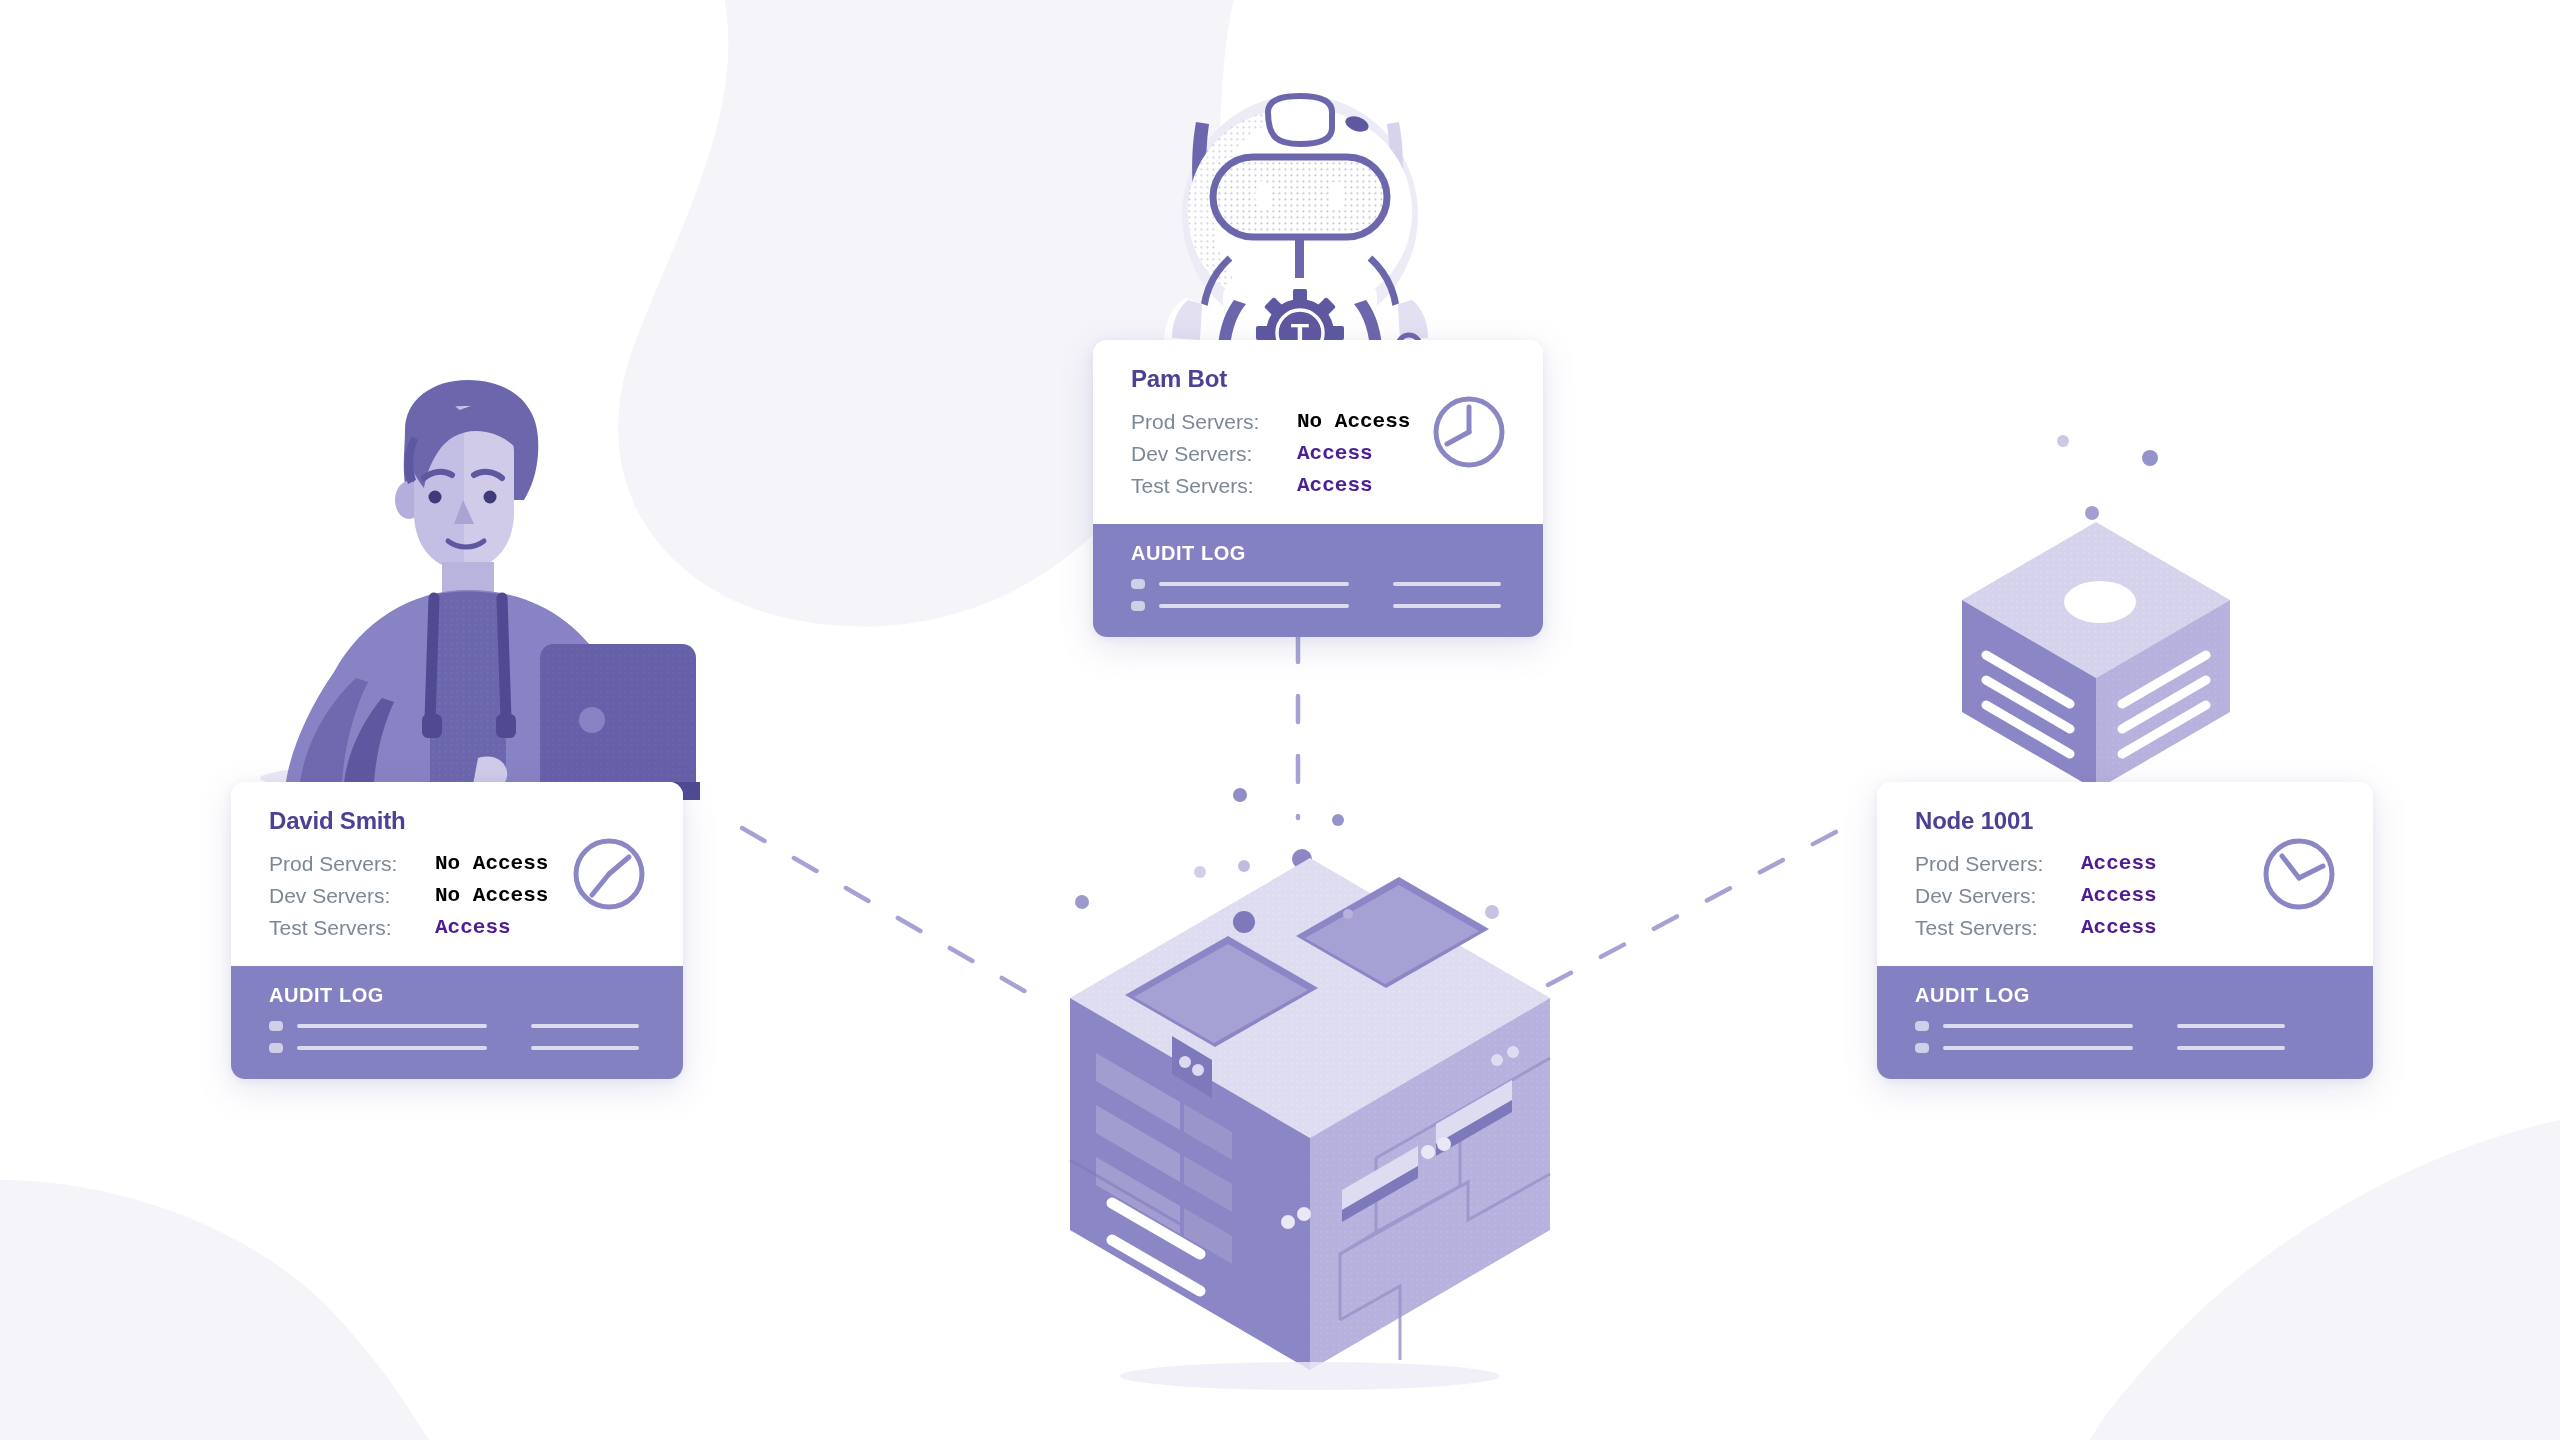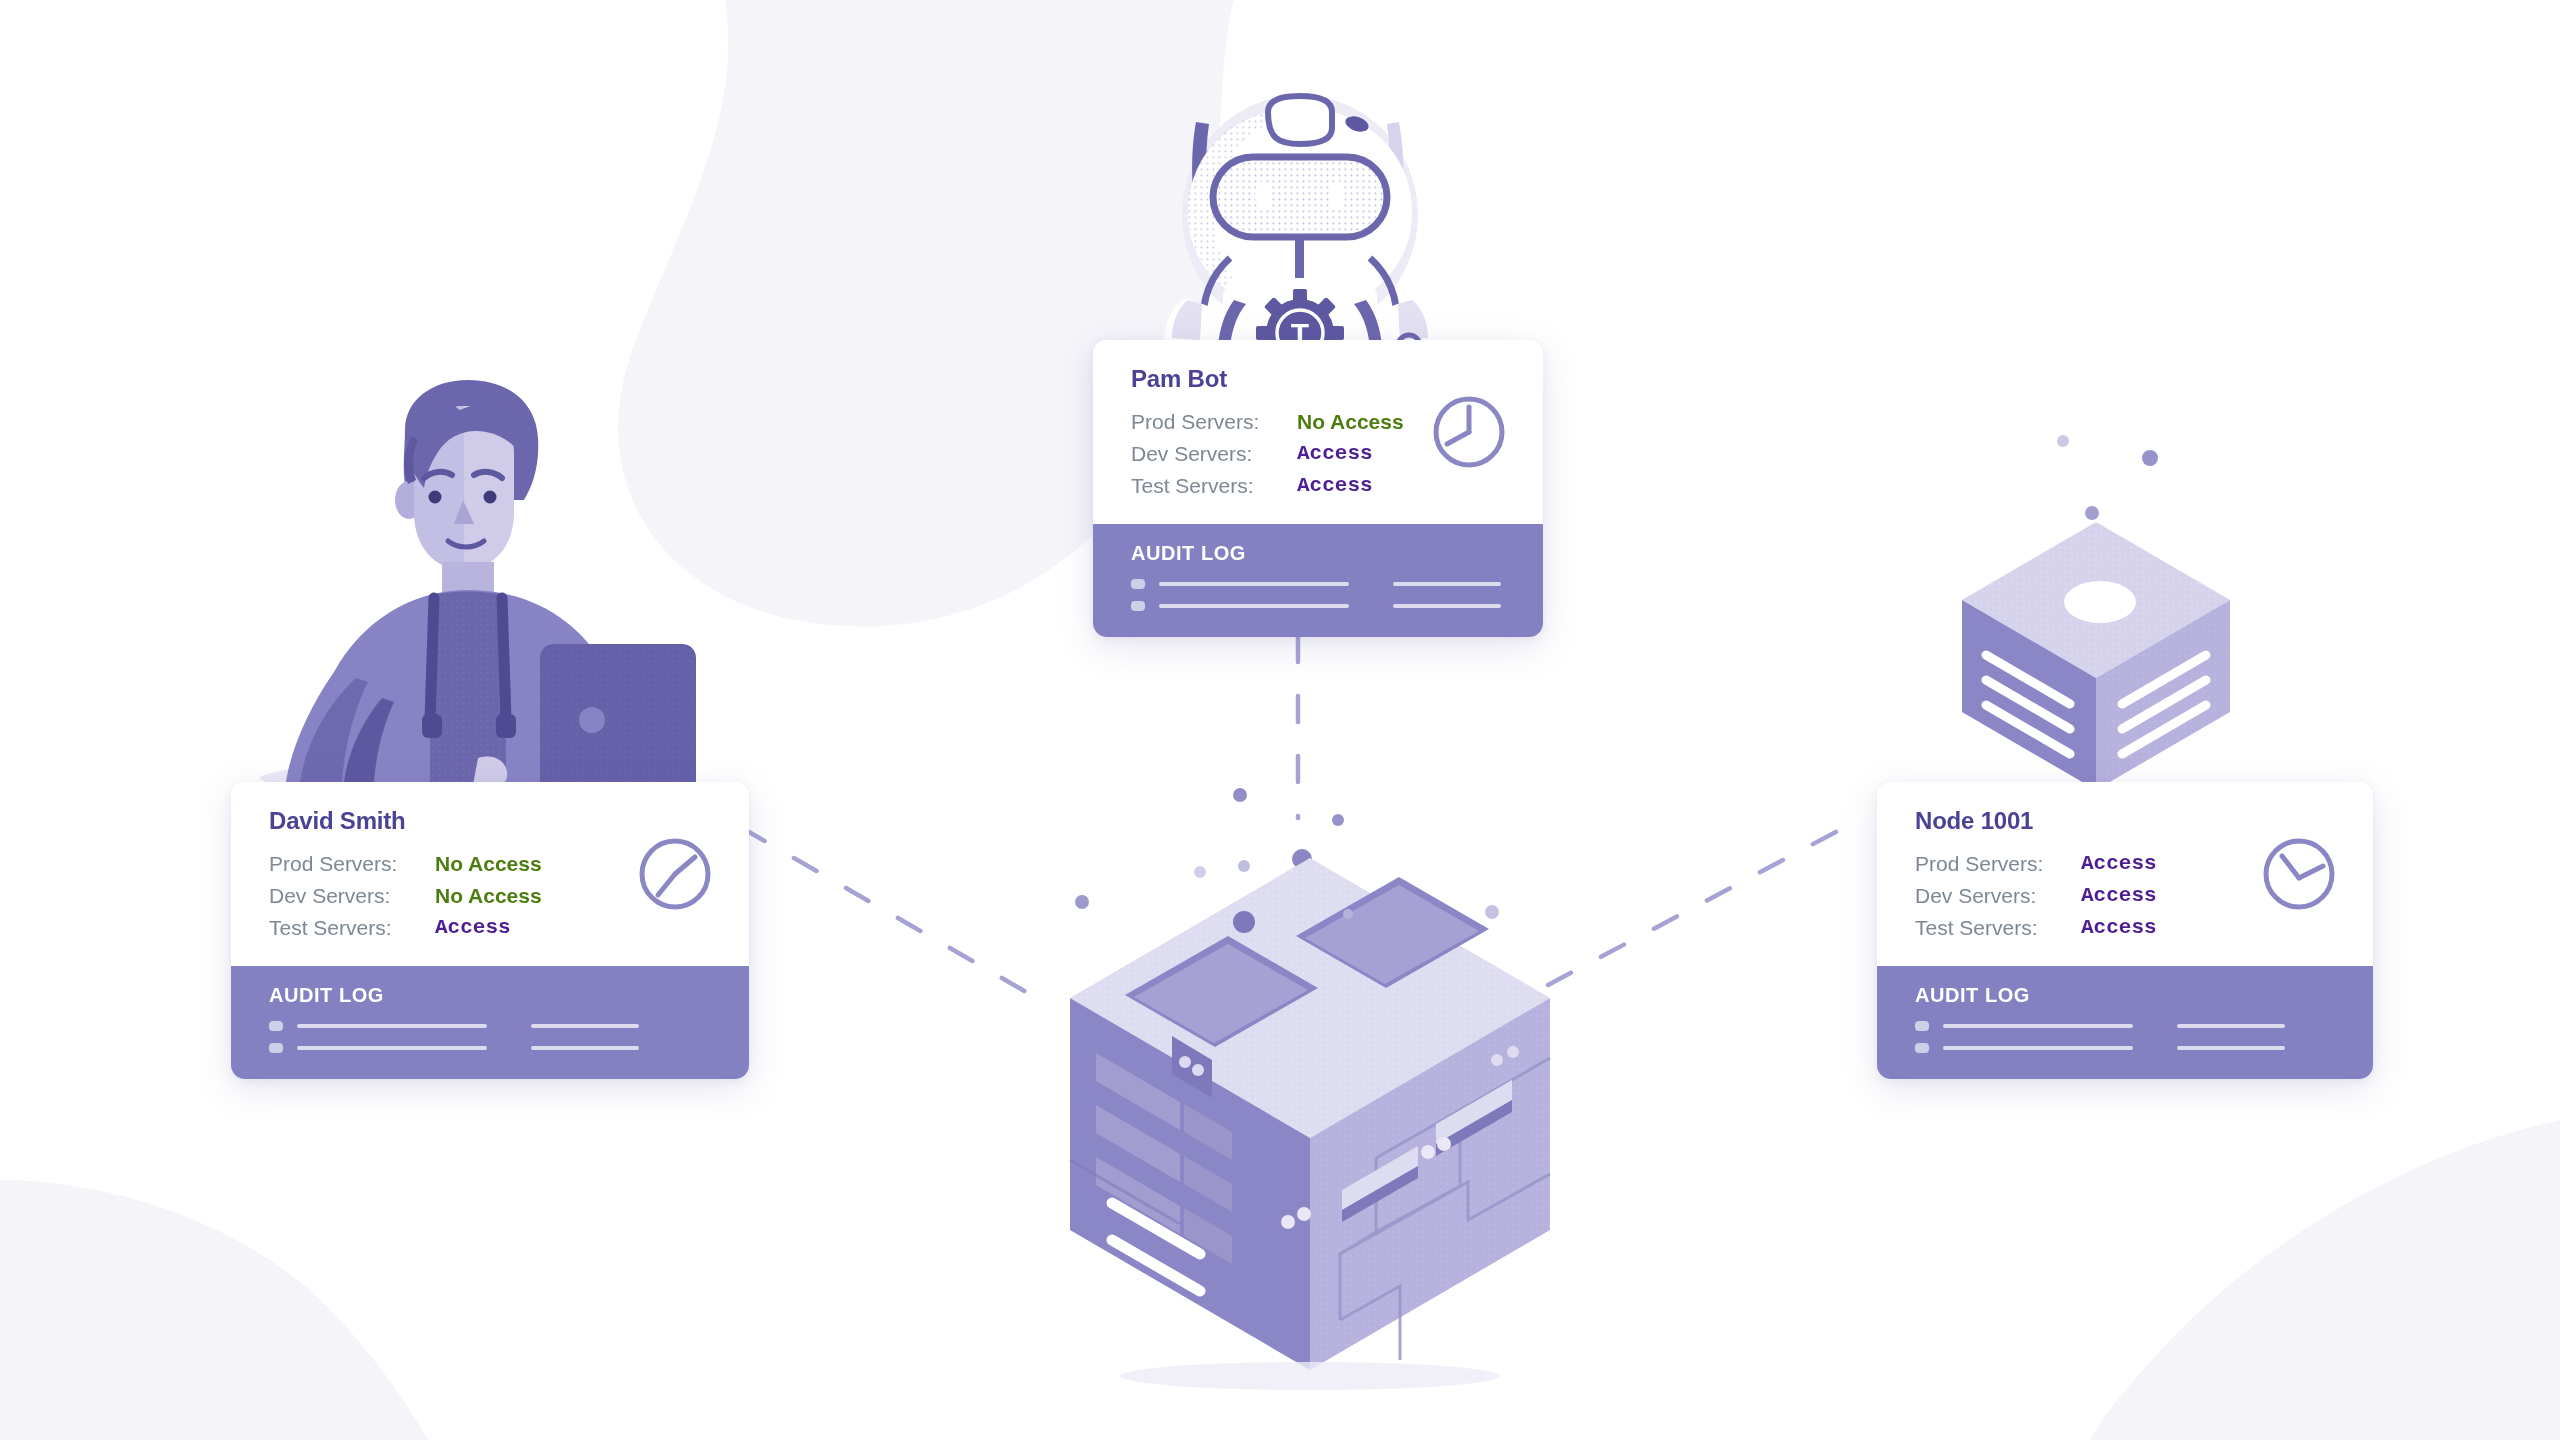--- a/index.html
+++ b/index.html
@@ -66,7 +66,7 @@
     font-weight: bold;
     white-space: nowrap;
   }
-  .v-no { color: #4d7c0f; }
+  .v-no { color: #000000; font-family: Liberation Mono, monospace; }
   .v-yes { color: #4c1d95; font-family: Liberation Mono, monospace; }
 
   .clock {

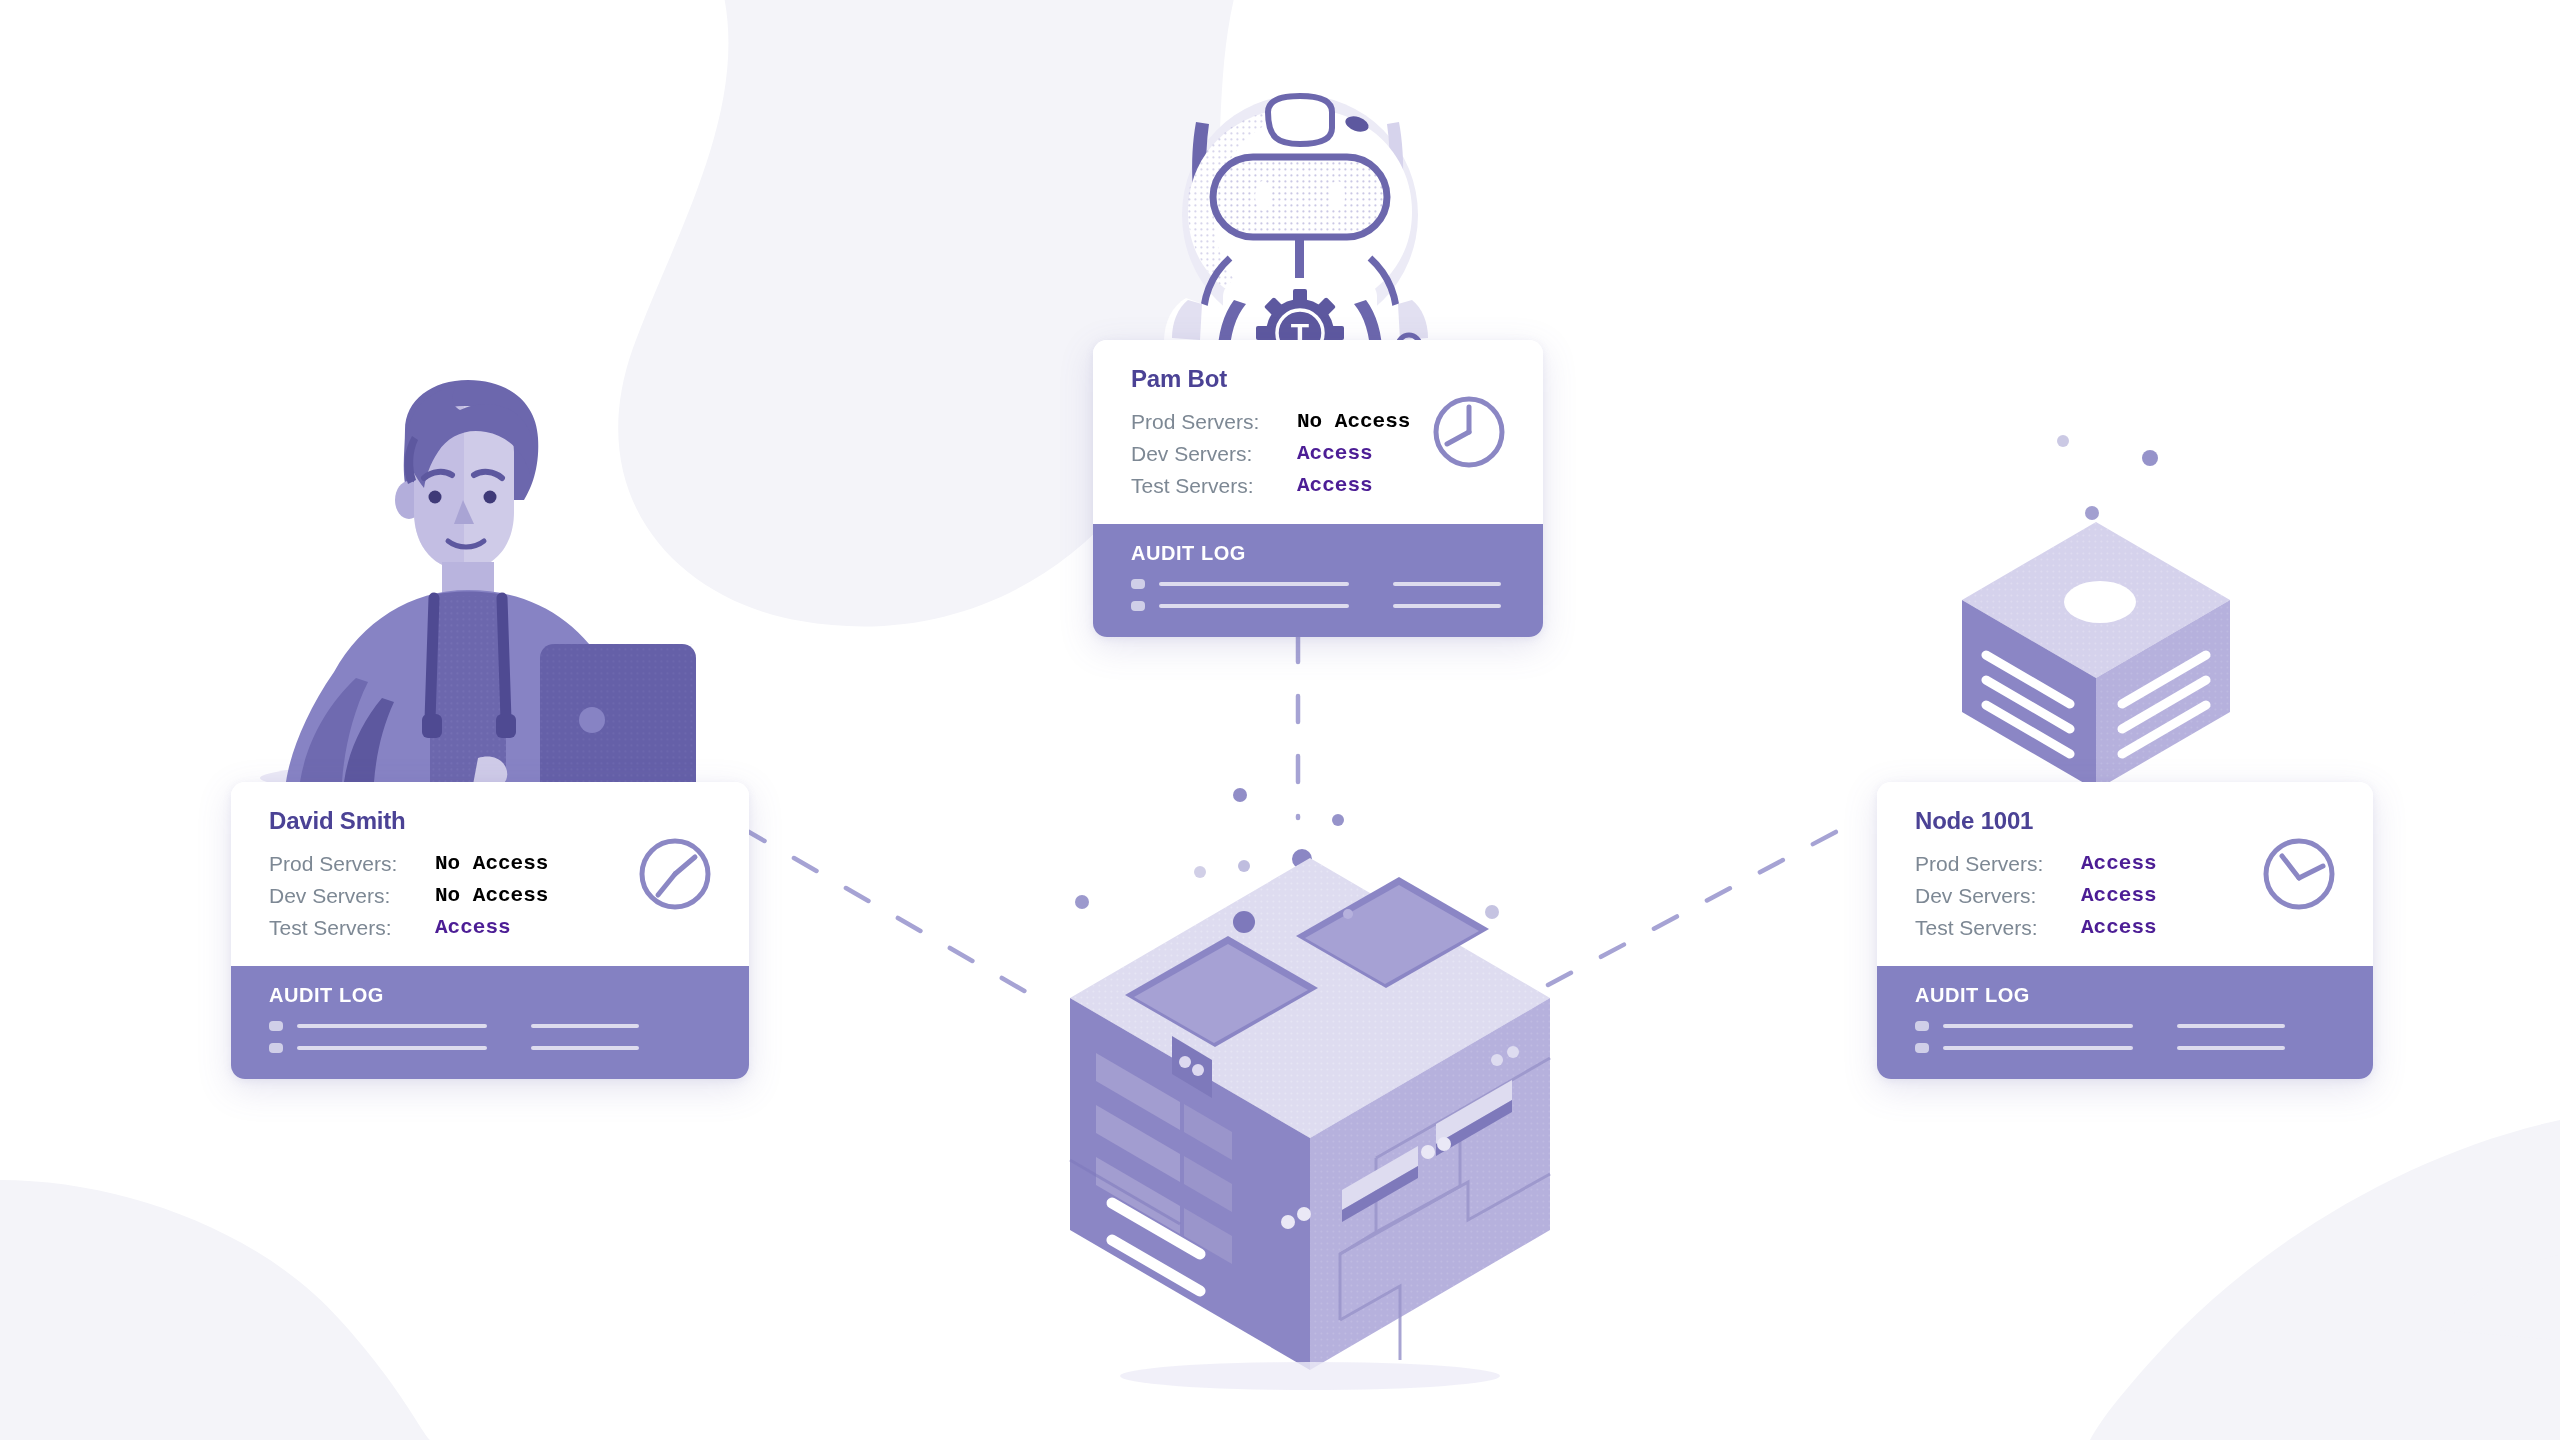--- a/index.html
+++ b/index.html
@@ -111,7 +111,7 @@
 
   
   #card-pam    { left: 1075px; top: 340px;  width: 450px; margin-left: 18px; }
-  #card-david  { left: 231px;  top: 782px;  width: 518px; }
+  #card-david  { left: 231px;  top: 782px;  width: 452px; }
   #card-node   { left: 1877px; top: 782px;  width: 496px; }
 </style>
 </head>

